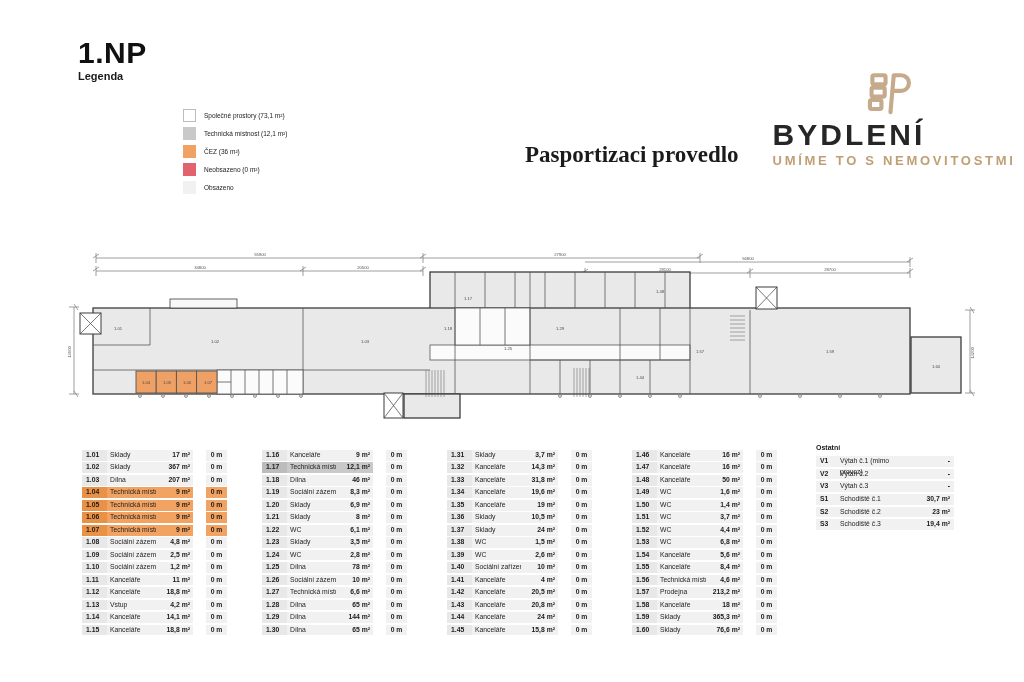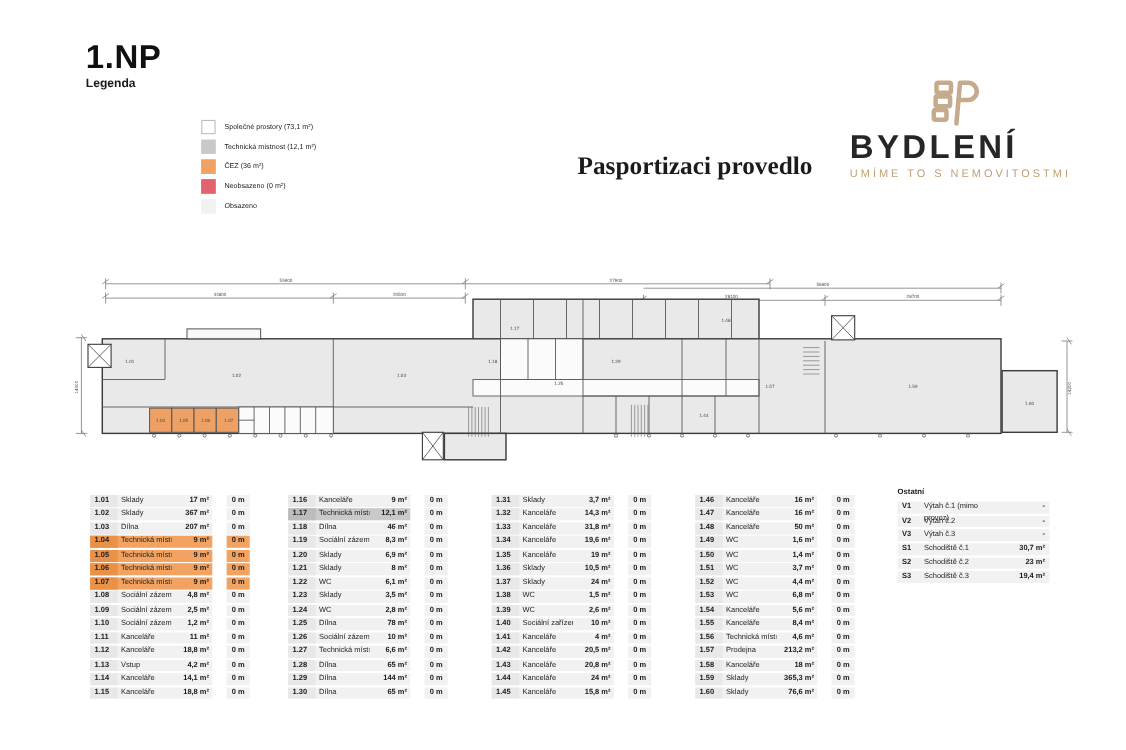--- a/index.html
+++ b/index.html
@@ -18,7 +18,7 @@
   .logo-icon{width:46px;height:50px;}
   .logo-textblock{margin-left:12px;}
   .brand{font-size:30px;font-weight:800;letter-spacing:3px;color:#262626;line-height:30px;}
-  .tagline{font-size:10px;letter-spacing:2.7px;color:#bfa075;font-weight:normal;margin-top:3px;}
+  .tagline{font-size:13px;letter-spacing:2.7px;color:#bfa075;font-weight:bold;margin-top:3px;}
   
   .rtable{position:absolute;top:450px;width:148px;}
   .trow{display:flex;height:10.6px;margin-bottom:1.9px;font-size:6.8px;line-height:10.8px;white-space:nowrap;}

